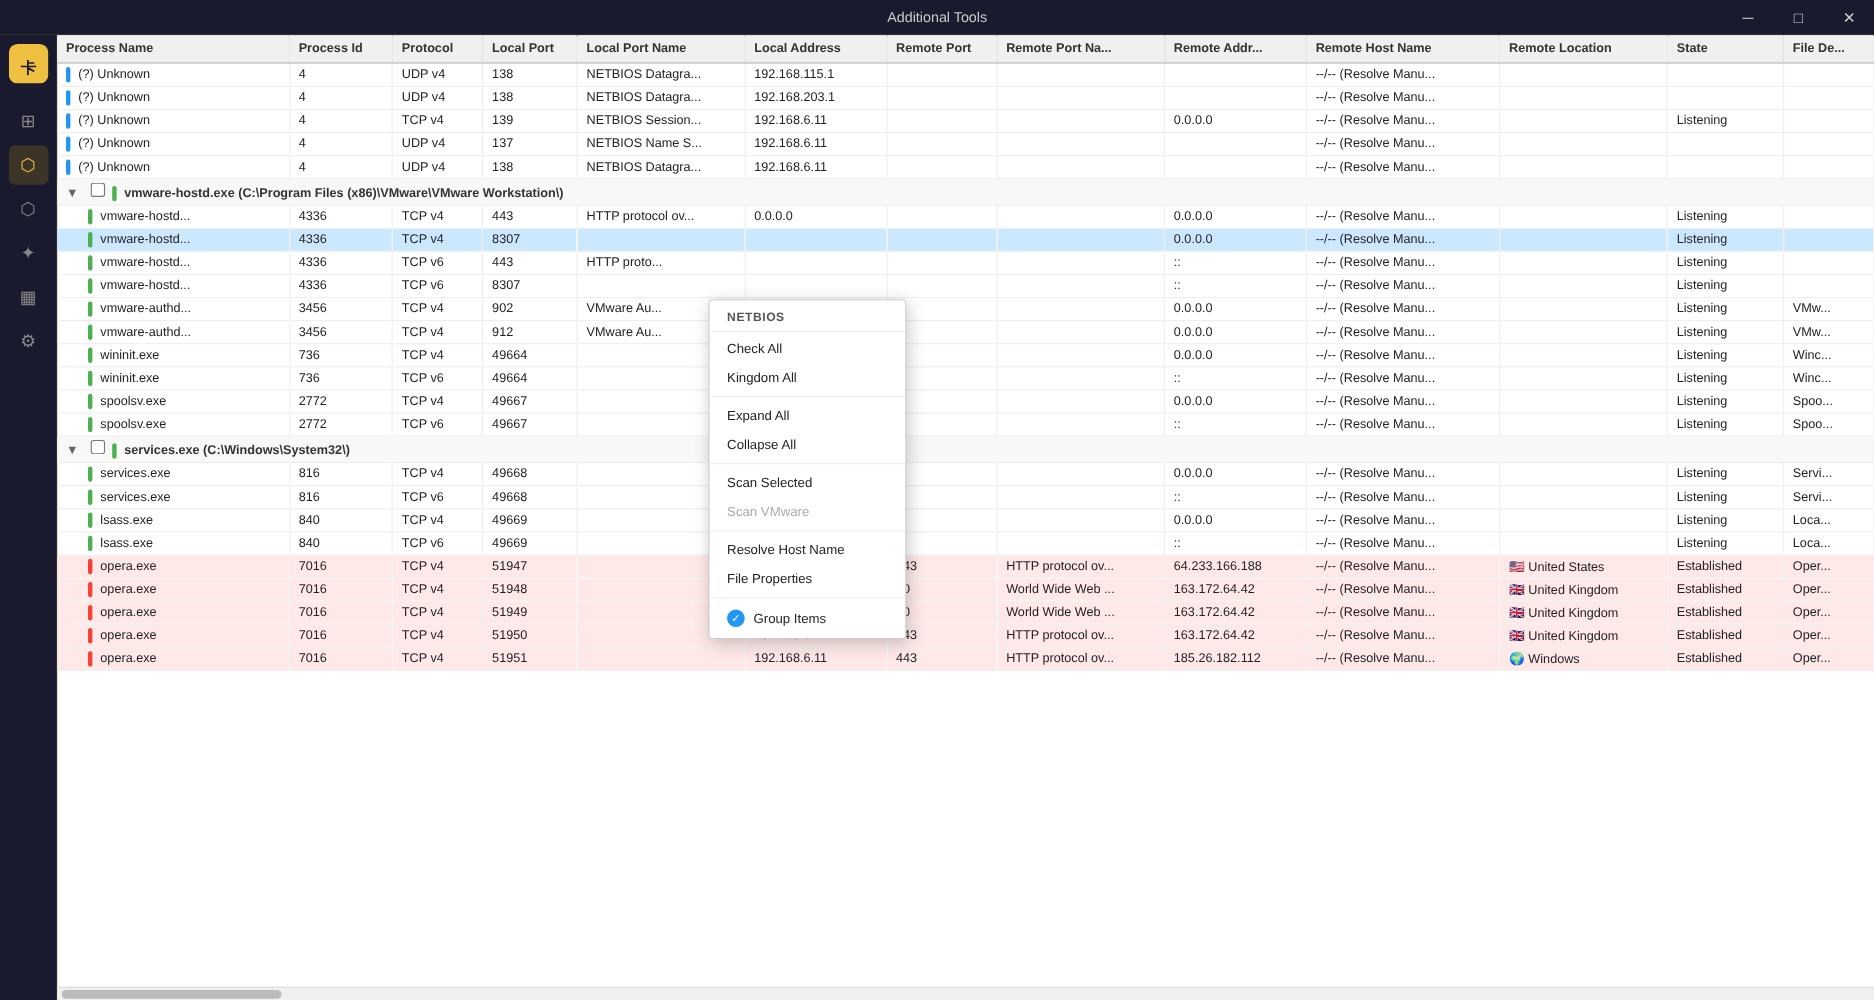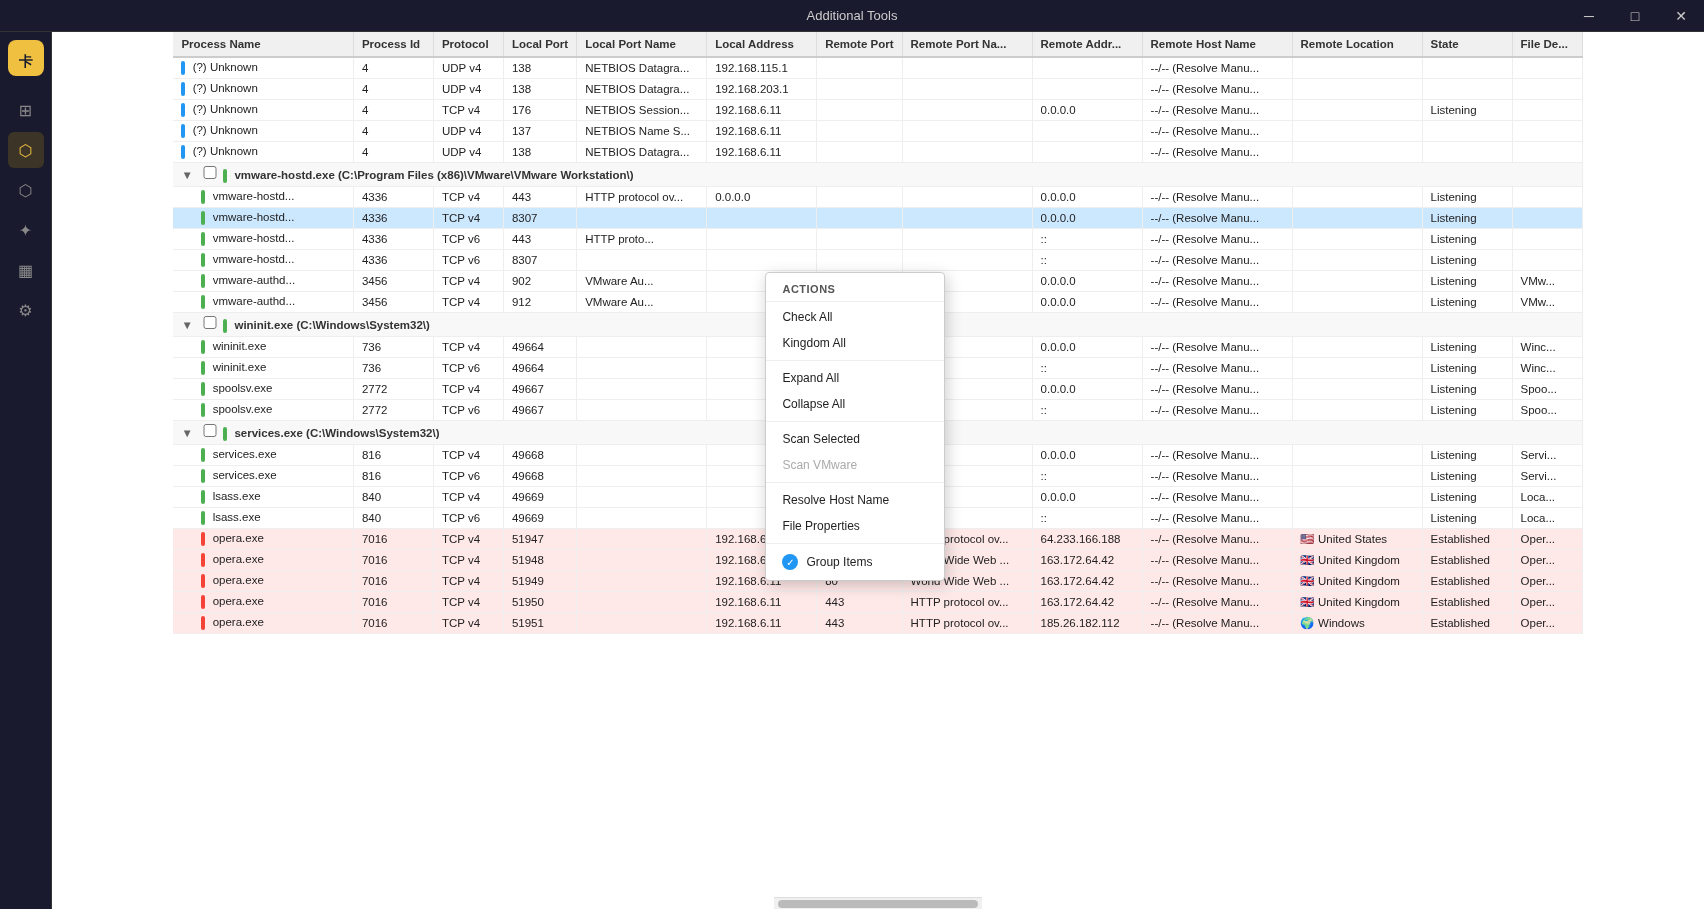--- a/index.html
+++ b/index.html
@@ -88,7 +88,6 @@
       flex-direction: column;
       background: #ffffff;
       overflow: hidden;
-      align-items: center;
     }
 
     

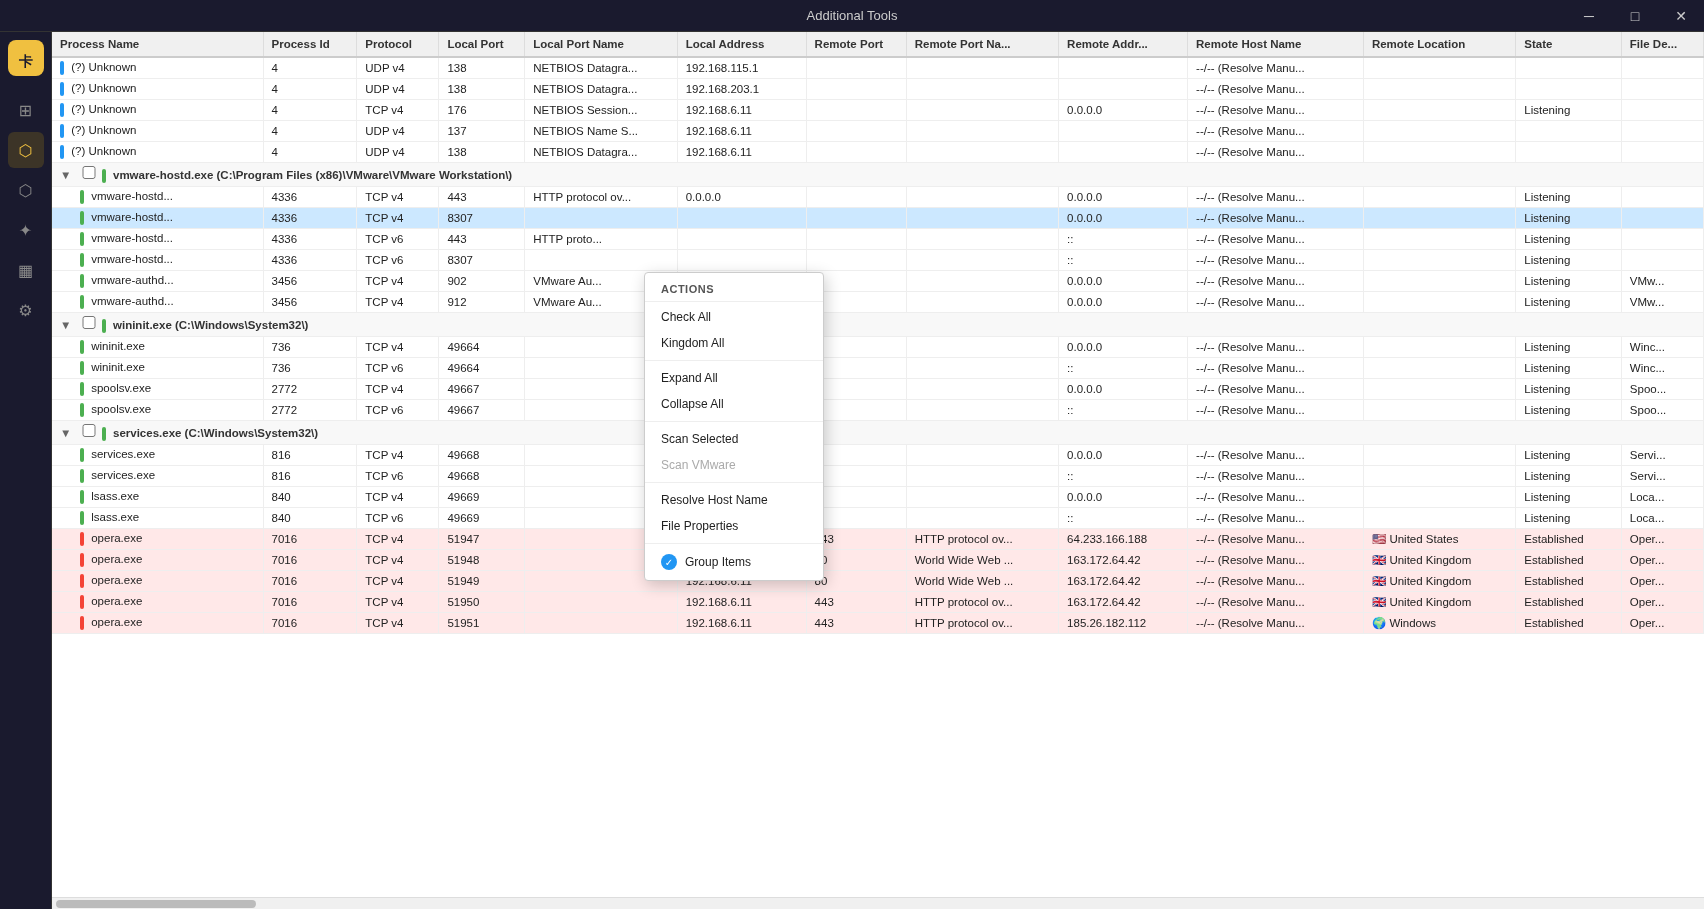--- a/index.html
+++ b/index.html
@@ -322,7 +322,7 @@
       </td>
       <td>4</td>
       <td>TCP v4</td>
-      <td>176</td>
+      <td>139</td>
       <td>NETBIOS Session...</td>
       <td>192.168.6.11</td>
       <td></td>

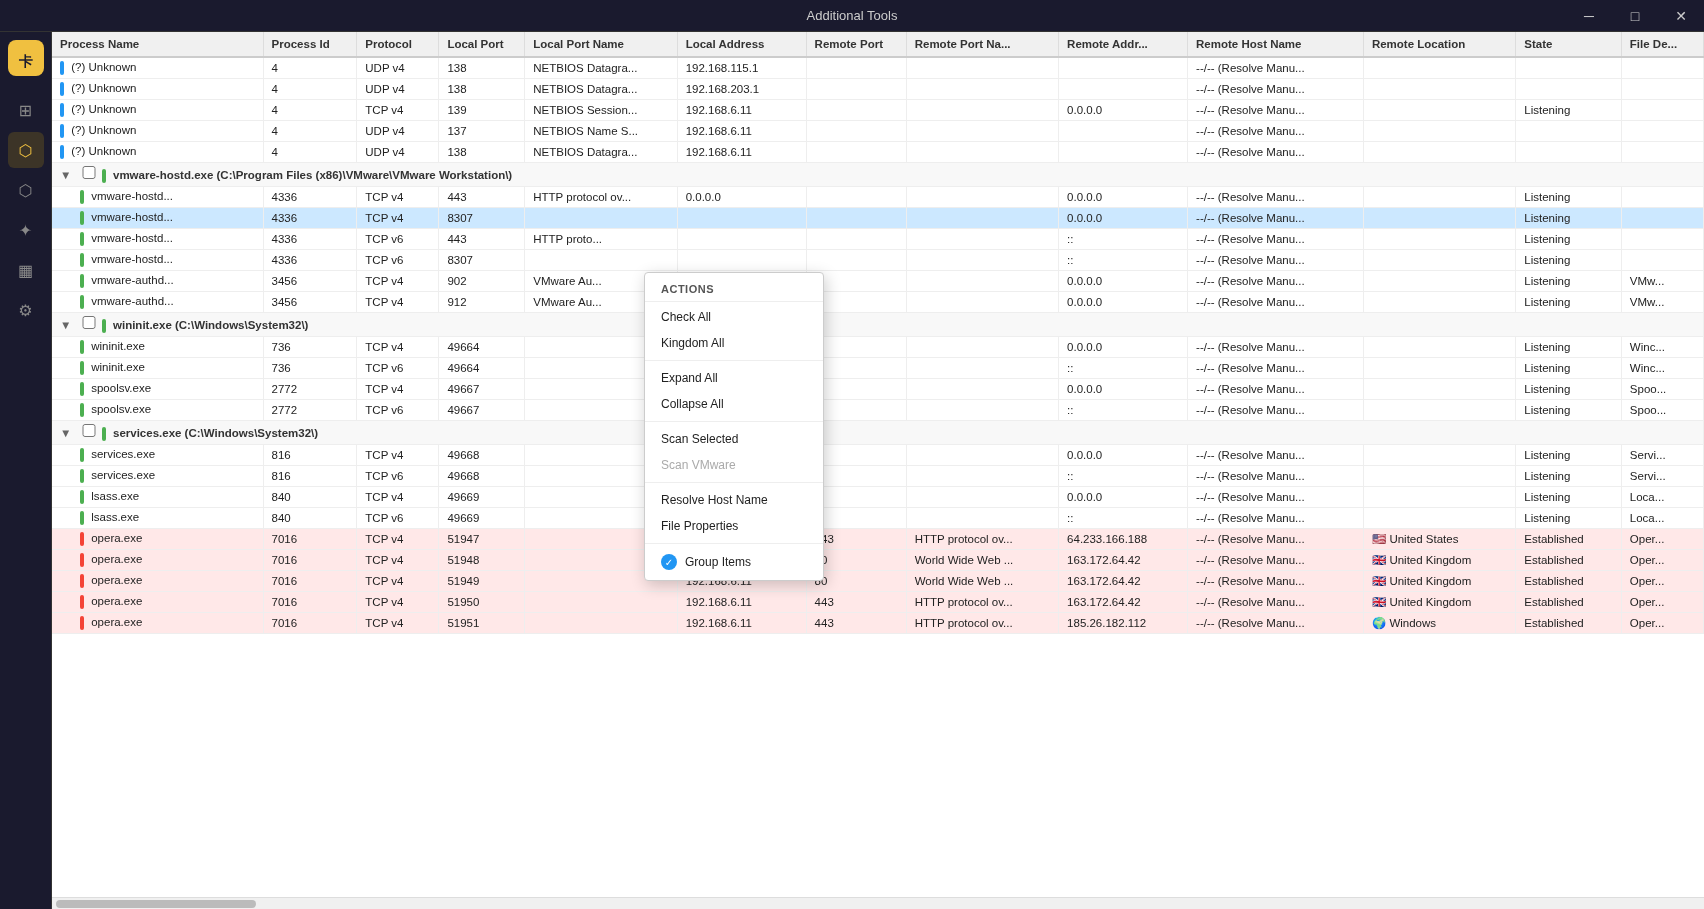--- a/index.html
+++ b/index.html
@@ -739,7 +739,7 @@
       </table>
 
       <div class="context-menu">
-        <div class="ctx-header">ACTIONS</div>
+        <div class="ctx-header">NETBIOS</div>
         <div class="ctx-item">Check All</div>
         <div class="ctx-item">Kingdom All</div>
         <div class="ctx-separator"></div>

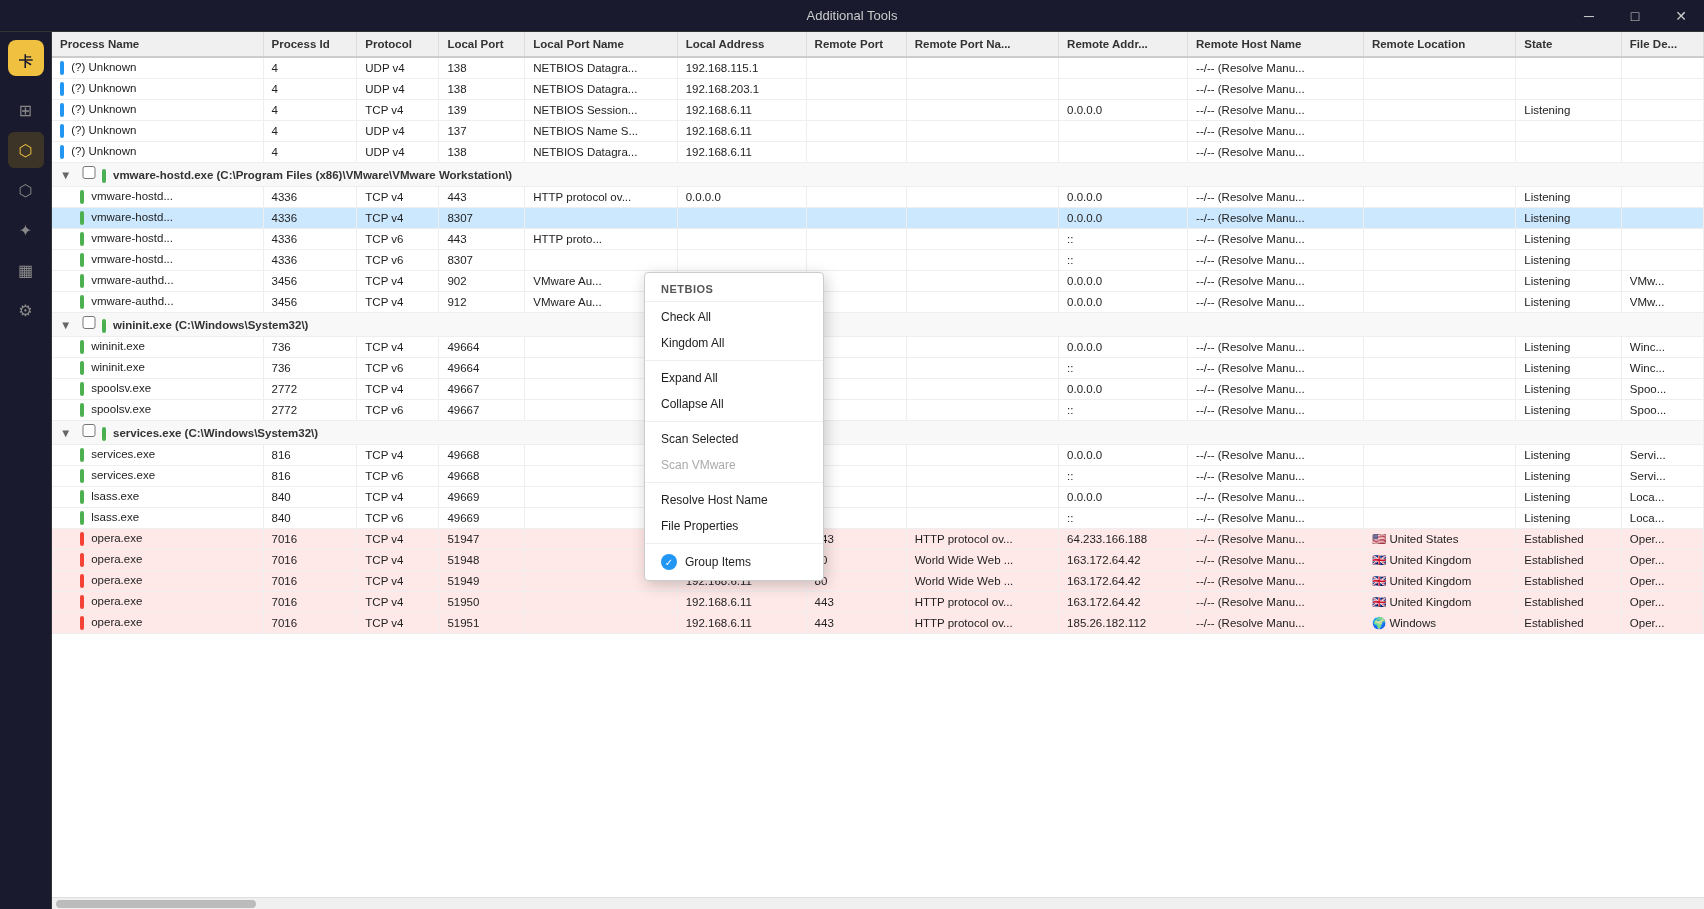--- a/index.html
+++ b/index.html
@@ -485,14 +485,6 @@
       <td>Listening</td>
       <td>VMw...</td>
     </tr>
-            <tr class="group-header">
-      <td colspan="13">
-        <span class="expand-icon">▼</span>
-        <input type="checkbox" class="checkbox-cell" style="">
-        <span class="row-indicator ind-green"></span>
-        <strong>wininit.exe (C:\Windows\System32\)</strong>
-      </td>
-    </tr>
             <tr>
       <td style="padding-left: 28px;">
         <span class="row-indicator ind-green"></span>

